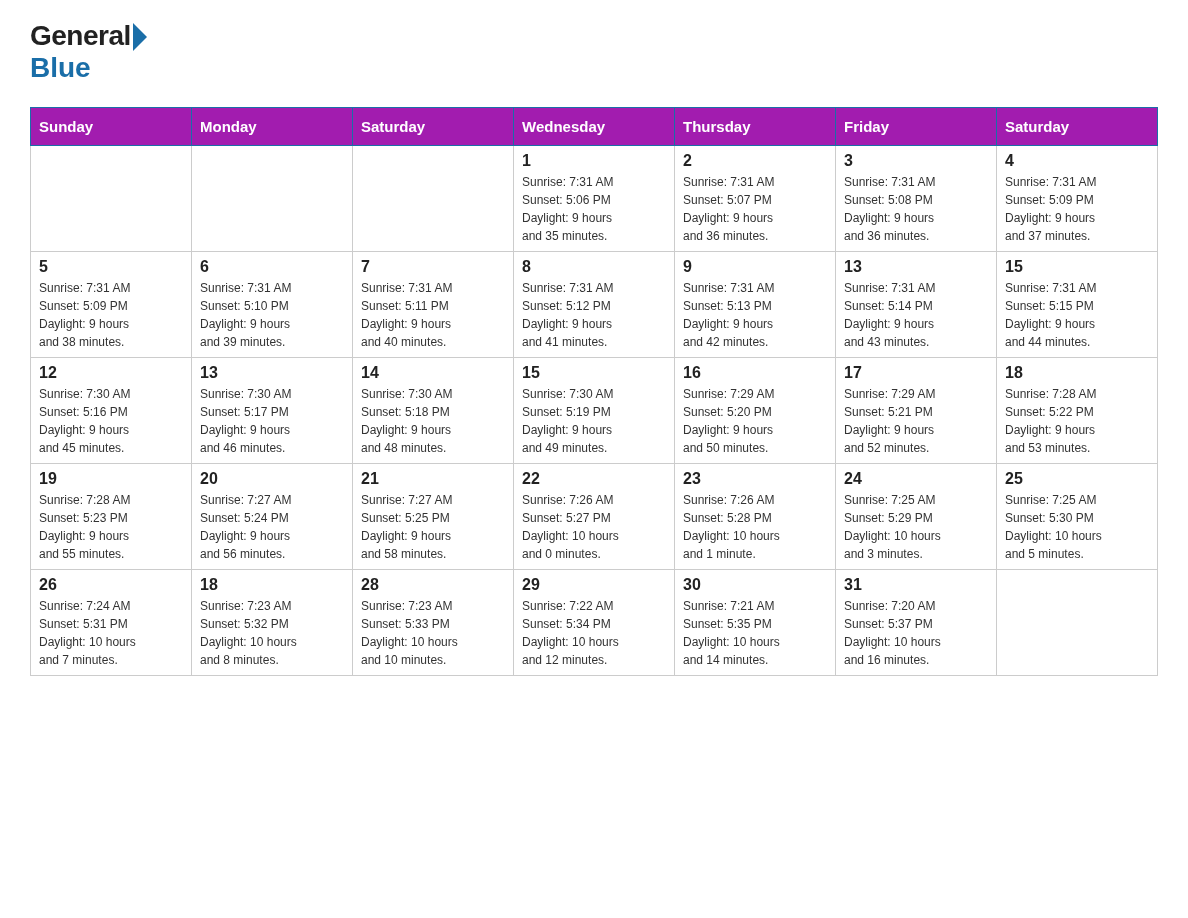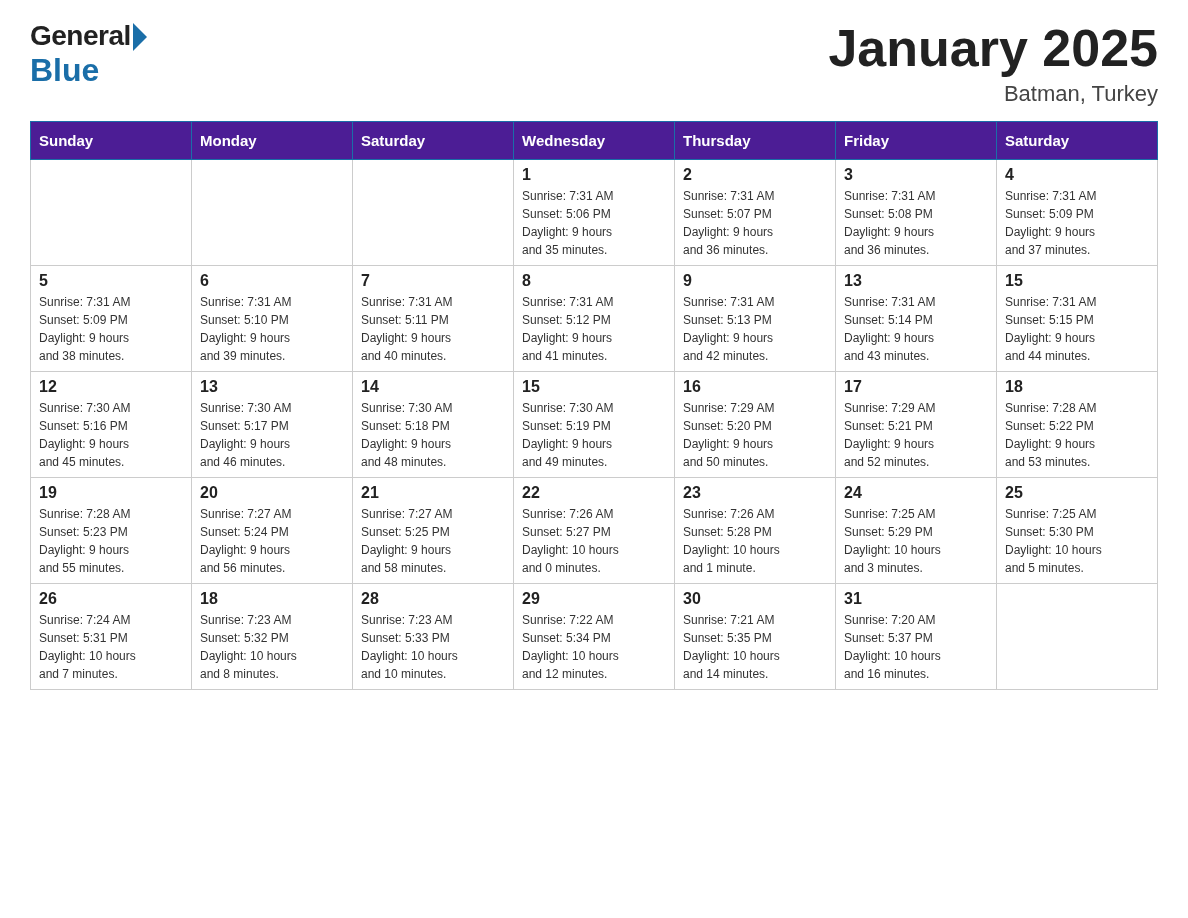--- a/index.html
+++ b/index.html
@@ -15,7 +15,7 @@
       display: flex;
       justify-content: space-between;
       align-items: flex-start;
-      margin-bottom: 14px;
+      margin-bottom: 23px;
     }
     .logo {
       display: flex;

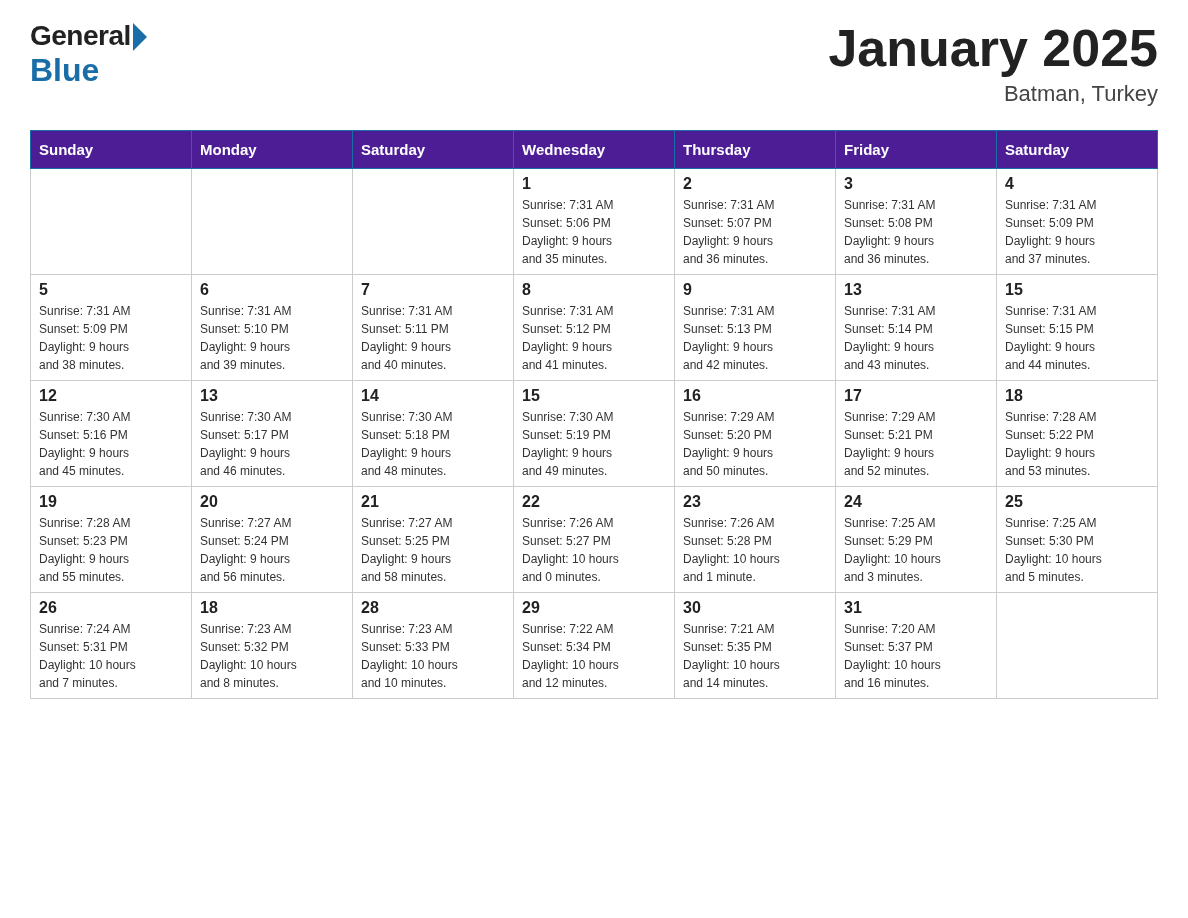--- a/index.html
+++ b/index.html
@@ -42,7 +42,7 @@
       margin-top: 2px;
     }
     .logo-blue {
-      font-size: 32px;
+      font-size: 28px;
       font-weight: bold;
       color: #1a6ea8;
       margin-left: 2px;

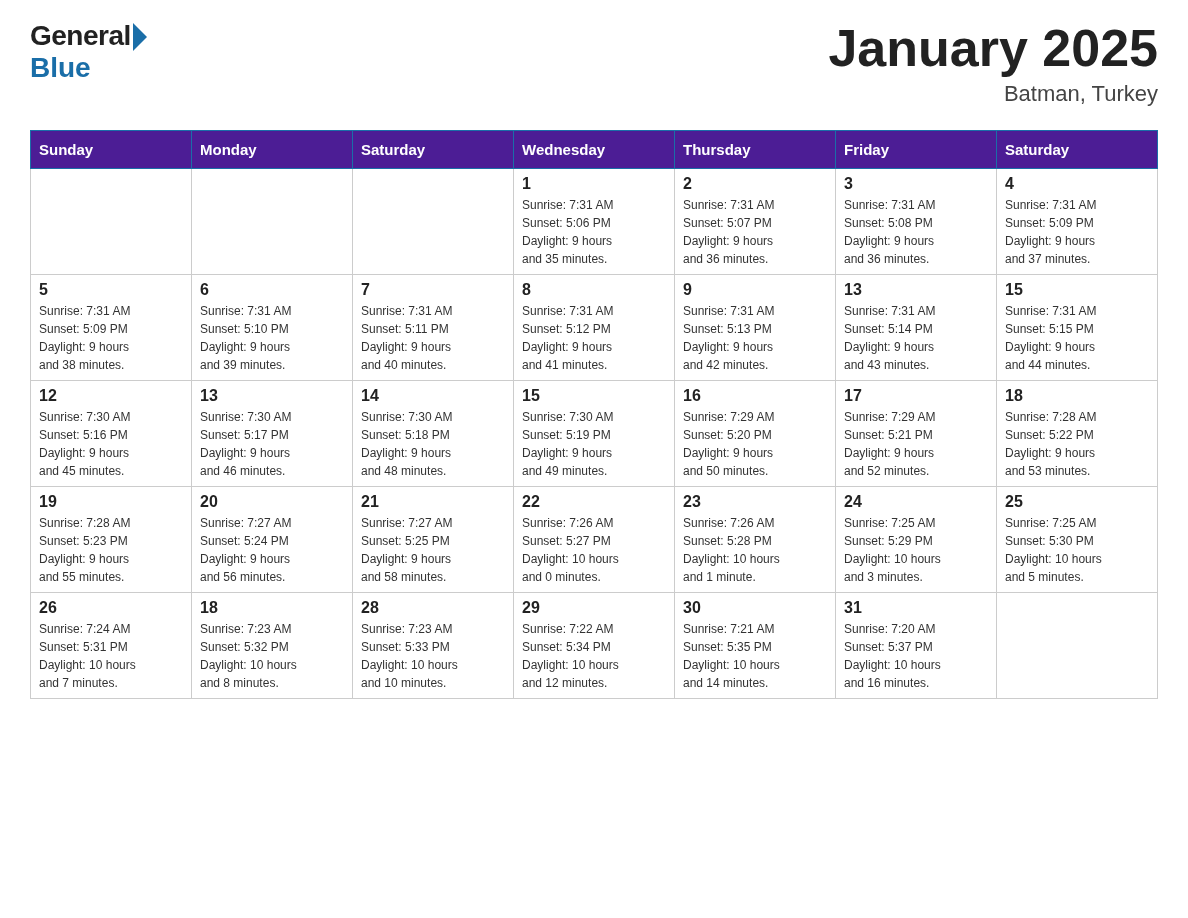--- a/index.html
+++ b/index.html
@@ -117,10 +117,6 @@
       <div class="logo-arrow"></div>
     </div>
     <span class="logo-blue" style="margin-left:0;">Blue</span>
-  </div>
-  <div class="title-area">
-    <div class="month-title">January 2025</div>
-    <div class="location-title">Batman, Turkey</div>
   </div>
 </div>
 

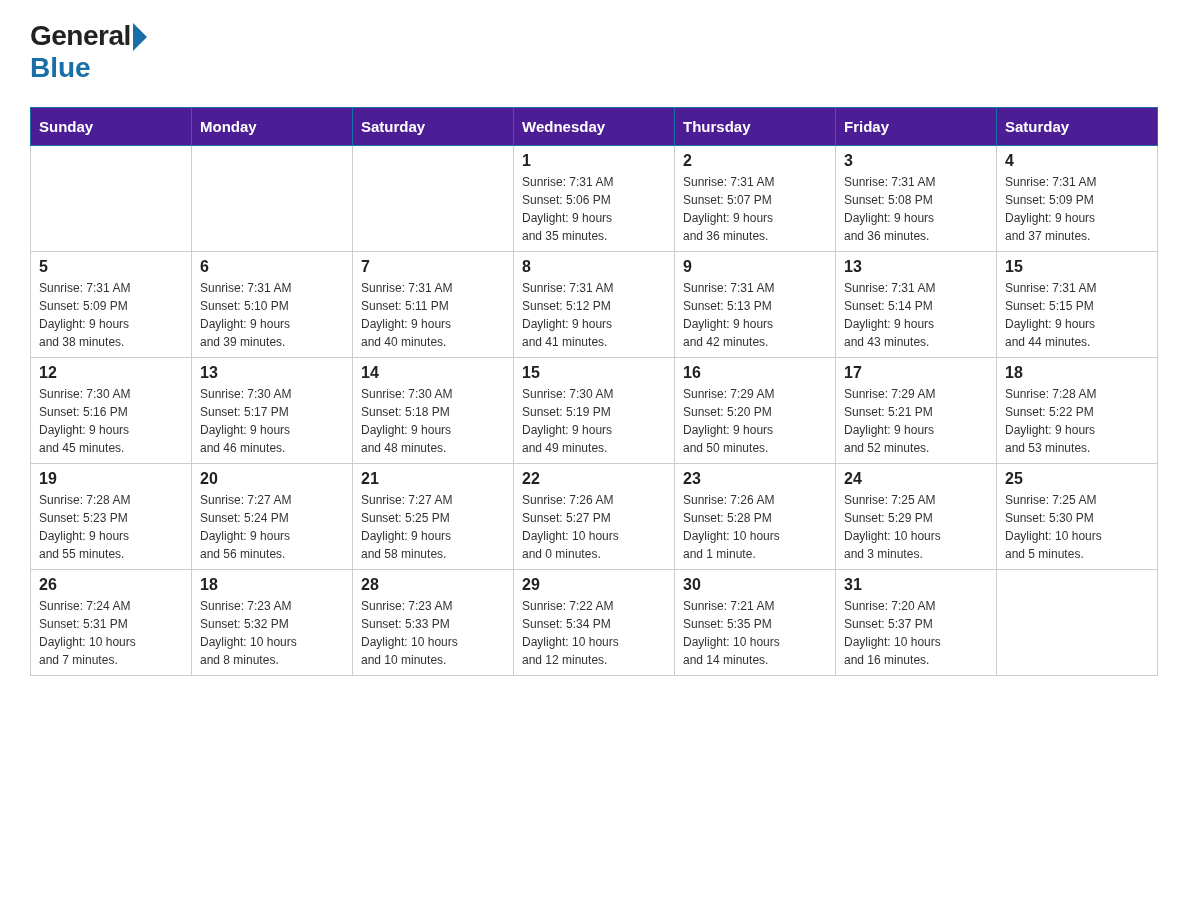--- a/index.html
+++ b/index.html
@@ -68,7 +68,7 @@
       table-layout: fixed;
     }
     .calendar thead tr th {
-      background-color: #4c1d95;
+      background-color: #a21caf;
       color: #fff;
       font-size: 15px;
       font-weight: bold;

